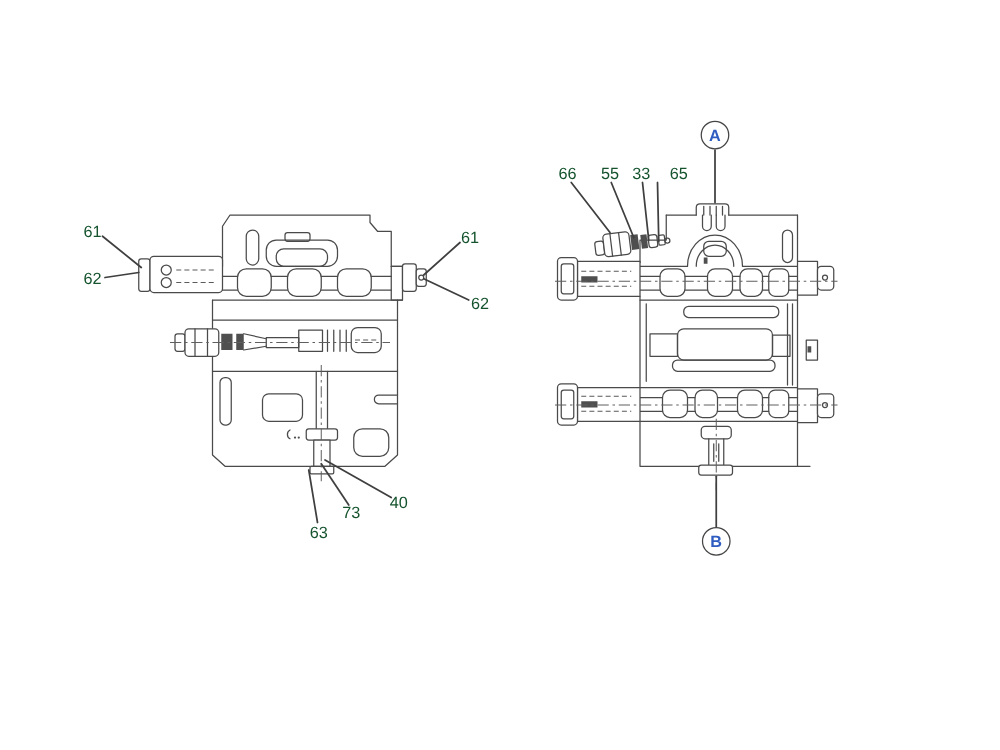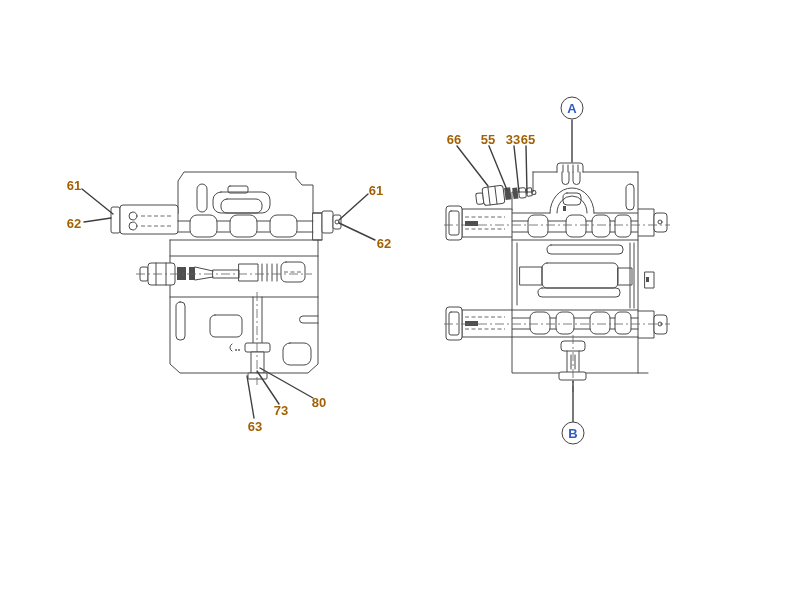--- a/index.html
+++ b/index.html
@@ -12,8 +12,8 @@
   svg .dash{stroke:#5a5a5a;fill:none;stroke-width:0.9;stroke-dasharray:4 2.5;}
   svg .axis{stroke:#5f5f5f;fill:none;stroke-width:0.8;stroke-dasharray:9 3 2 3;}
   svg .leader{stroke:#3f3f3f;fill:none;stroke-width:1.4;stroke-linecap:round;}
-  .callout{position:absolute;transform:translate(-50%,-50%);color:#a16207;
-           font-weight:bold;font-size:13px;line-height:1;white-space:nowrap;}
+  .callout{position:absolute;transform:translate(-50%,-50%);color:#14532d;
+           font-weight:normal;font-size:13px;line-height:1;white-space:nowrap;}
   .ref-circle{position:absolute;width:21px;height:21px;border:1.5px solid #454545;
               border-radius:50%;background:#fff;transform:translate(-50%,-50%);
               display:flex;align-items:center;justify-content:center;}

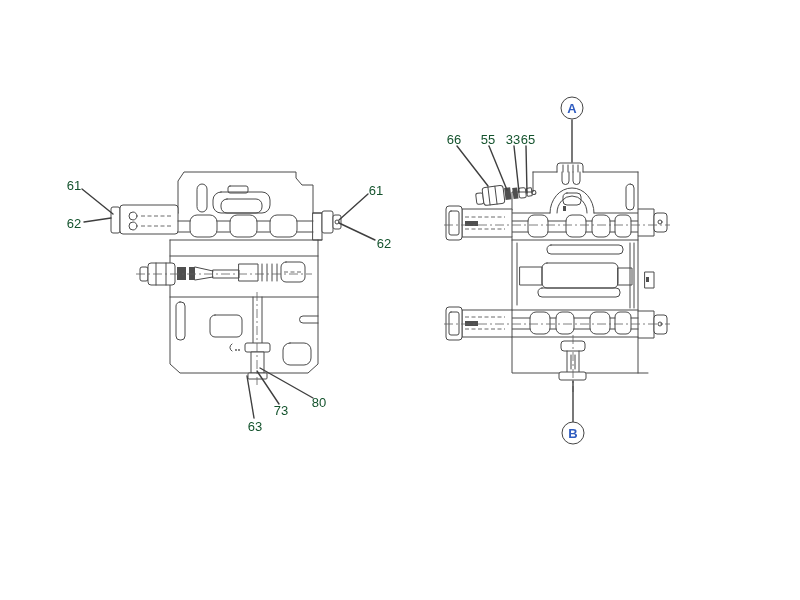--- a/index.html
+++ b/index.html
@@ -190,7 +190,7 @@
   <div class="callout" style="left:454px;top:139px">66</div>
   <div class="callout" style="left:488px;top:139px">55</div>
   <div class="callout" style="left:513px;top:139px">33</div>
-  <div class="callout" style="left:528px;top:139px">65</div>
+  <div class="callout" style="left:543px;top:139px">65</div>
 
   <div class="ref-circle" style="left:572px;top:108px">
     <span>A</span>

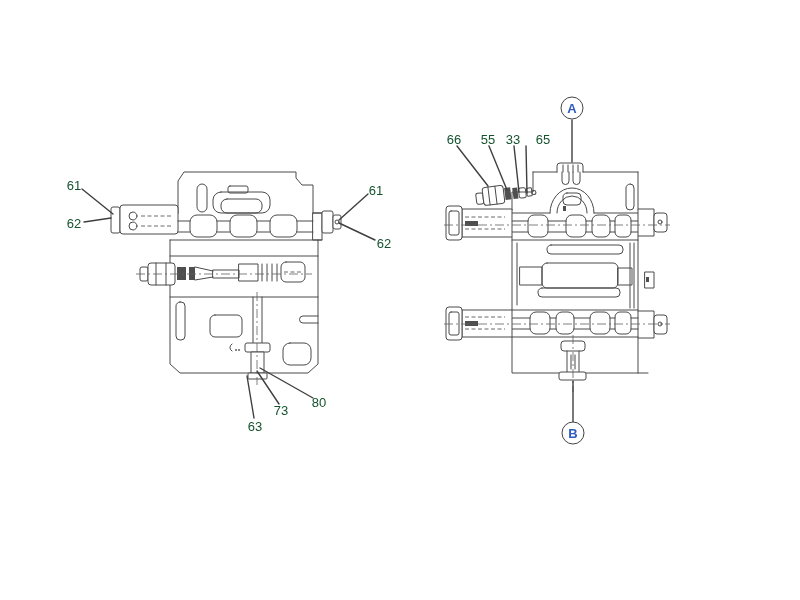--- a/index.html
+++ b/index.html
@@ -186,7 +186,7 @@
   <div class="callout" style="left:384px;top:243px">62</div>
   <div class="callout" style="left:255px;top:426px">63</div>
   <div class="callout" style="left:281px;top:410px">73</div>
-  <div class="callout" style="left:319px;top:402px">80</div>
+  <div class="callout" style="left:319px;top:402px">40</div>
   <div class="callout" style="left:454px;top:139px">66</div>
   <div class="callout" style="left:488px;top:139px">55</div>
   <div class="callout" style="left:513px;top:139px">33</div>

